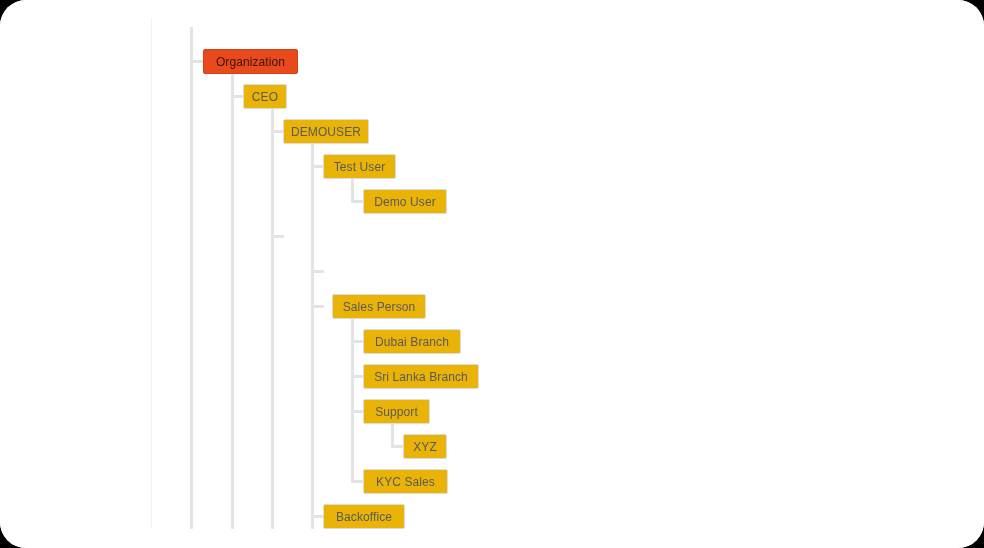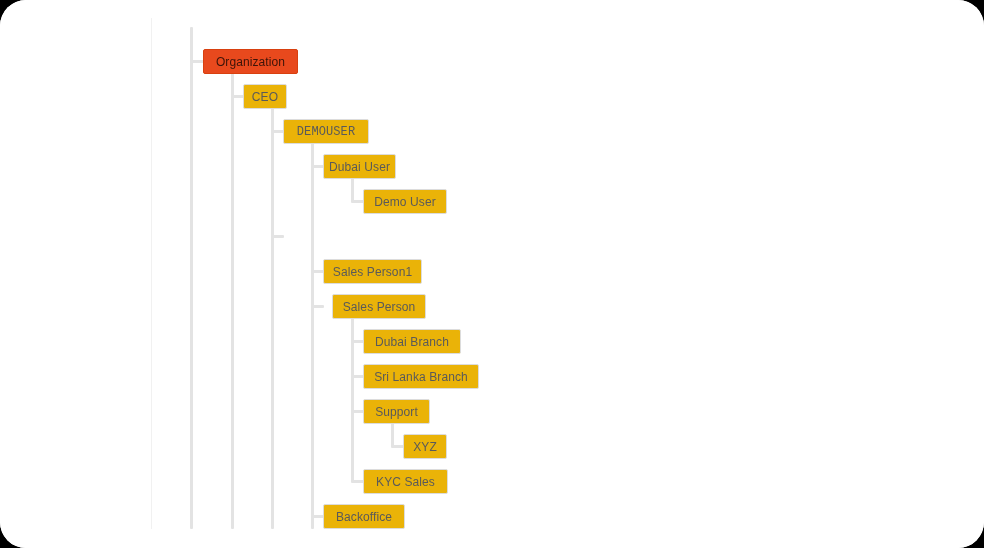--- a/index.html
+++ b/index.html
@@ -116,7 +116,7 @@
         <div class="tree-hstub" style="left: 311px; top: 515px; width: 13px; background: rgb(227, 227, 227);"></div>
         <div class="tree-node is-root" style="left: 203px; top: 49px; width: 95px; background: rgb(232, 73, 29);">Organization</div>
         <div class="tree-node" style="left: 243px; top: 84px; width: 44px;">CEO</div>
-        <div class="tree-node" style="left: 283px; top: 119px; width: 86px; font-family: Liberation Mono, monospace;">DEMOUSER</div>
+        <div class="tree-node" style="left: 283px; top: 119px; width: 86px;">DEMOUSER</div>
         <div class="tree-node" style="left: 323px; top: 154px; width: 73px;">Dubai User</div>
         <div class="tree-node" style="left: 363px; top: 189px; width: 84px;">Demo User</div>
         <div class="tree-node" style="left: 323px; top: 259px; width: 99px;">Sales Person1</div>

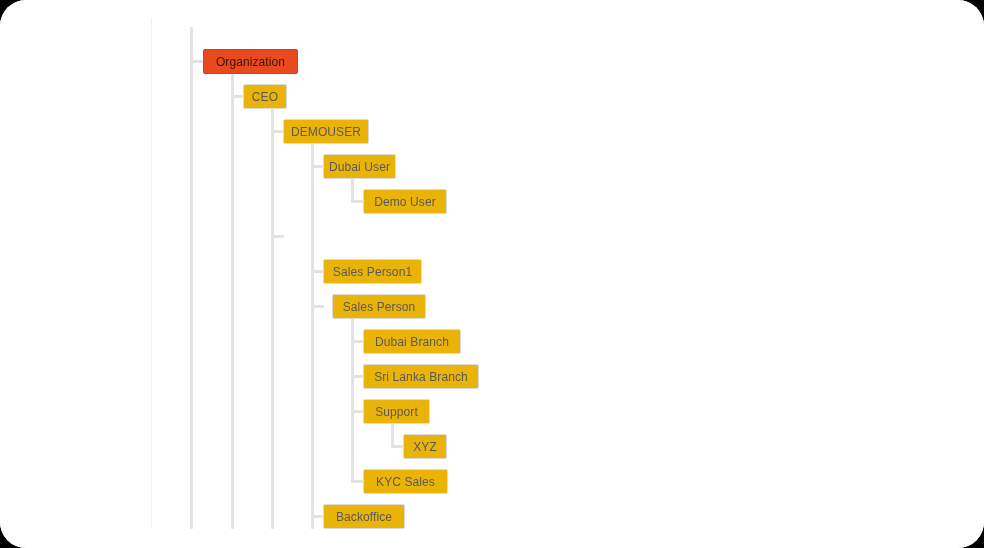--- a/index.html
+++ b/index.html
@@ -117,7 +117,7 @@
         <div class="tree-node is-root" style="left: 203px; top: 49px; width: 95px; background: rgb(232, 73, 29);">Organization</div>
         <div class="tree-node" style="left: 243px; top: 84px; width: 44px;">CEO</div>
         <div class="tree-node" style="left: 283px; top: 119px; width: 86px;">DEMOUSER</div>
-        <div class="tree-node" style="left: 323px; top: 154px; width: 73px;">Dubai User</div>
+        <div class="tree-node" style="left: 323px; top: 154px; width: 73px;">Test User</div>
         <div class="tree-node" style="left: 363px; top: 189px; width: 84px;">Demo User</div>
         <div class="tree-node" style="left: 323px; top: 259px; width: 99px;">Sales Person1</div>
         <div class="tree-node" style="left: 332px; top: 294px; width: 94px;">Sales Person</div>

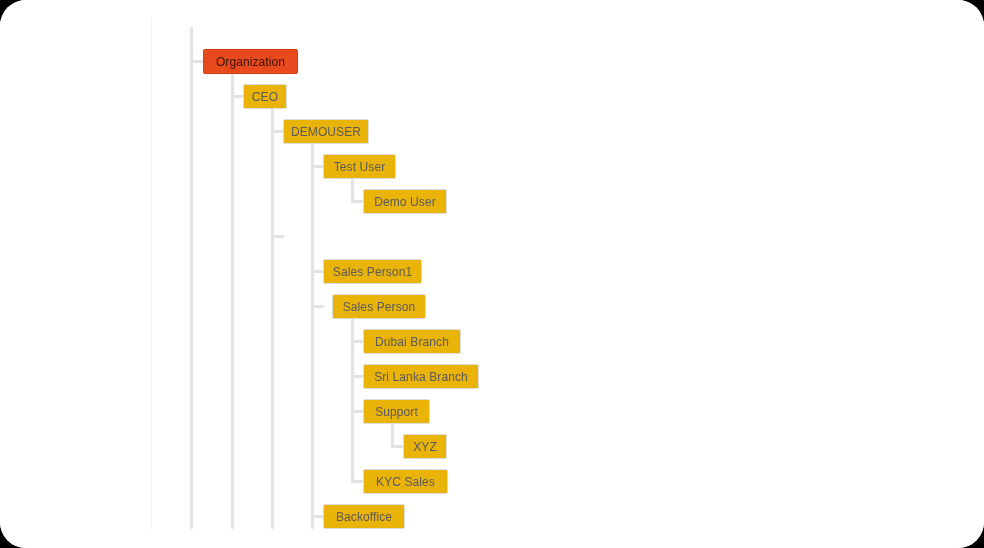--- a/index.html
+++ b/index.html
@@ -119,7 +119,6 @@
         <div class="tree-node" style="left: 283px; top: 119px; width: 86px;">DEMOUSER</div>
         <div class="tree-node" style="left: 323px; top: 154px; width: 73px;">Test User</div>
         <div class="tree-node" style="left: 363px; top: 189px; width: 84px;">Demo User</div>
-        <div class="tree-node" style="left: 323px; top: 259px; width: 99px;">Sales Person1</div>
         <div class="tree-node" style="left: 332px; top: 294px; width: 94px;">Sales Person</div>
         <div class="tree-node" style="left: 363px; top: 364px; width: 116px;">Sri Lanka Branch</div>
         <div class="tree-node" style="left: 363px; top: 329px; width: 98px;">Dubai Branch</div>

